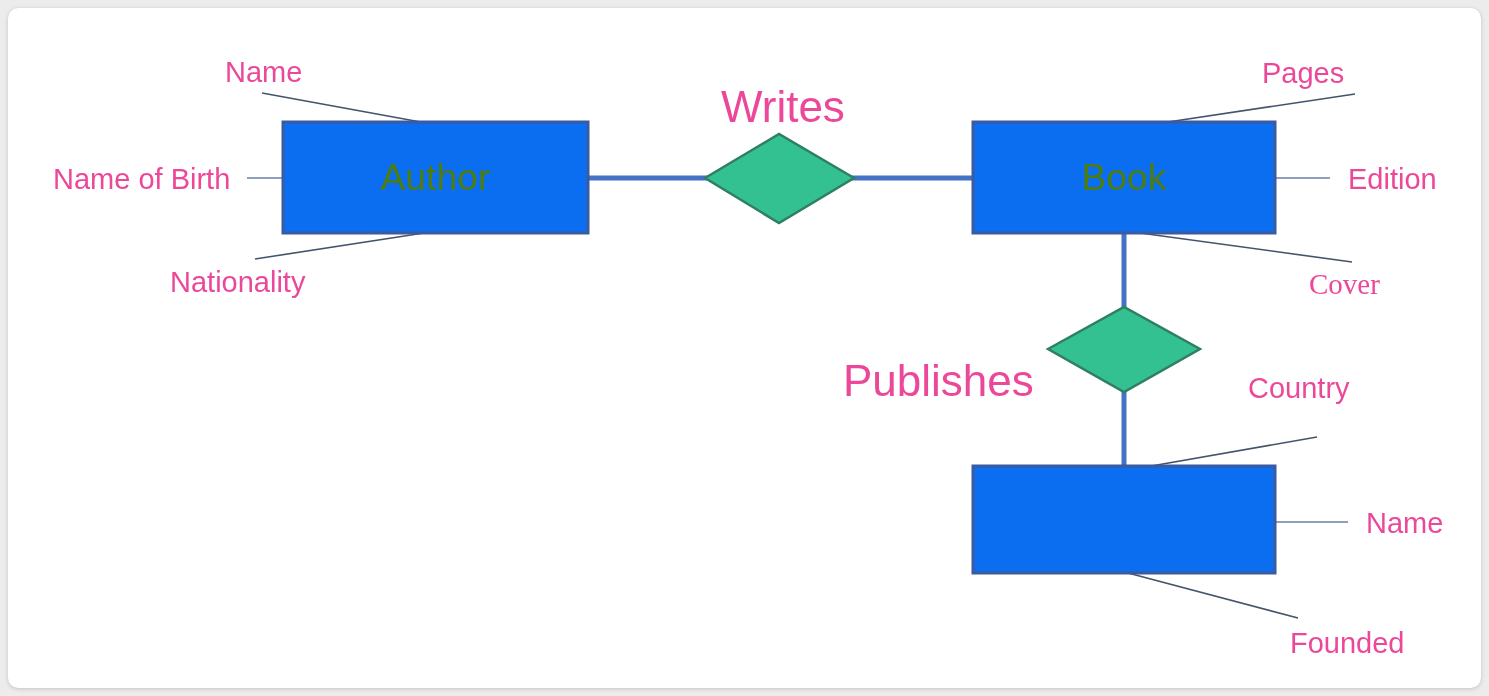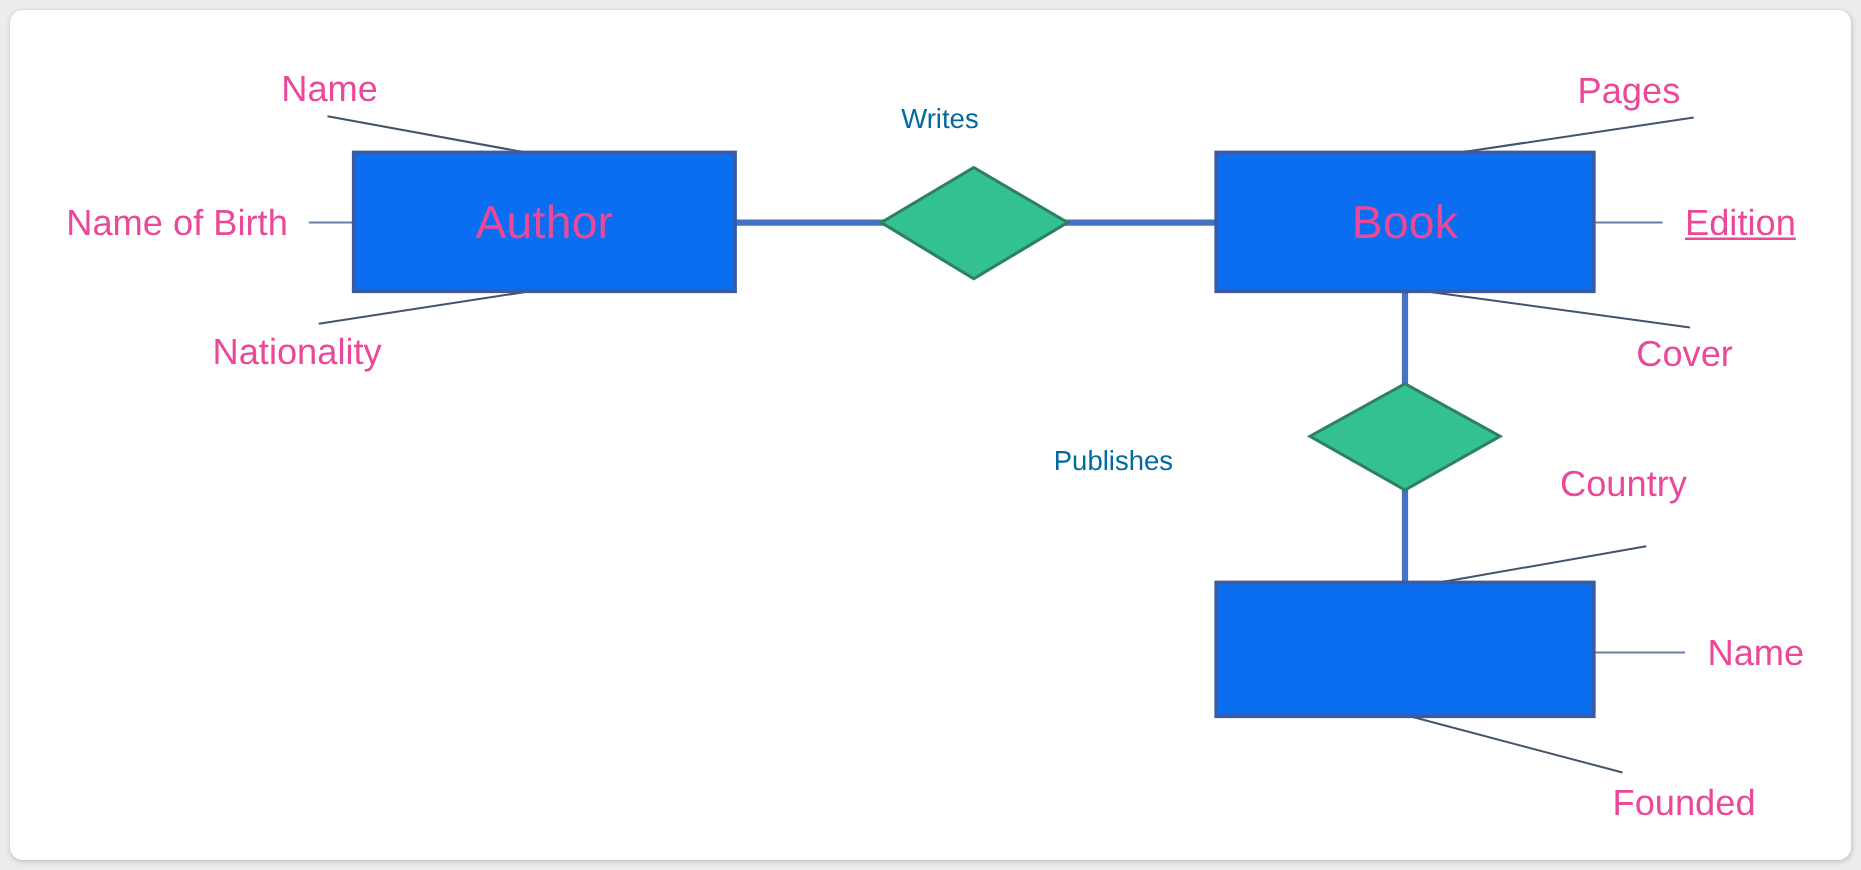--- a/index.html
+++ b/index.html
@@ -43,8 +43,8 @@
   }
   .rel-label{
     position:absolute;
-    color:#0369a1;
-    font-size:22px;
+    color:#ec4899;
+    font-size:44px;
     white-space:nowrap;
     pointer-events:none;
   }

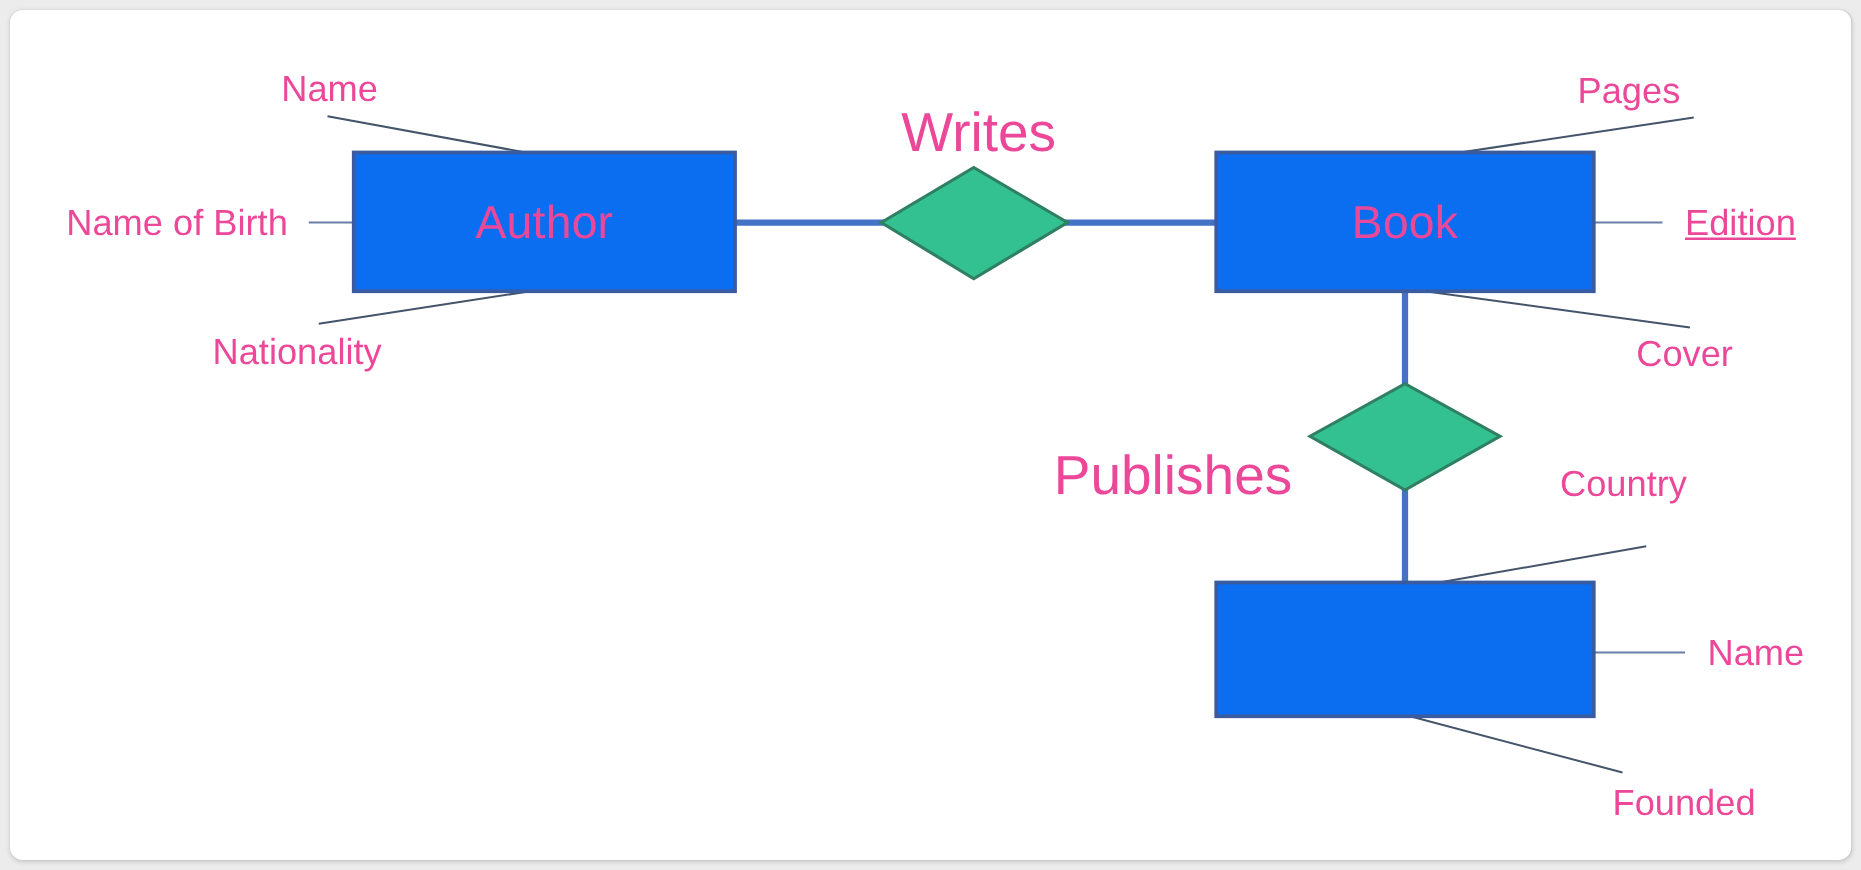--- a/index.html
+++ b/index.html
@@ -34,7 +34,7 @@
     align-items:center;
     justify-content:center;
     text-align:center;
-    color:#ec4899;
+    color:#4d7c0f;
     font-size:37px;
     line-height:1.08;
     letter-spacing:0.2px;

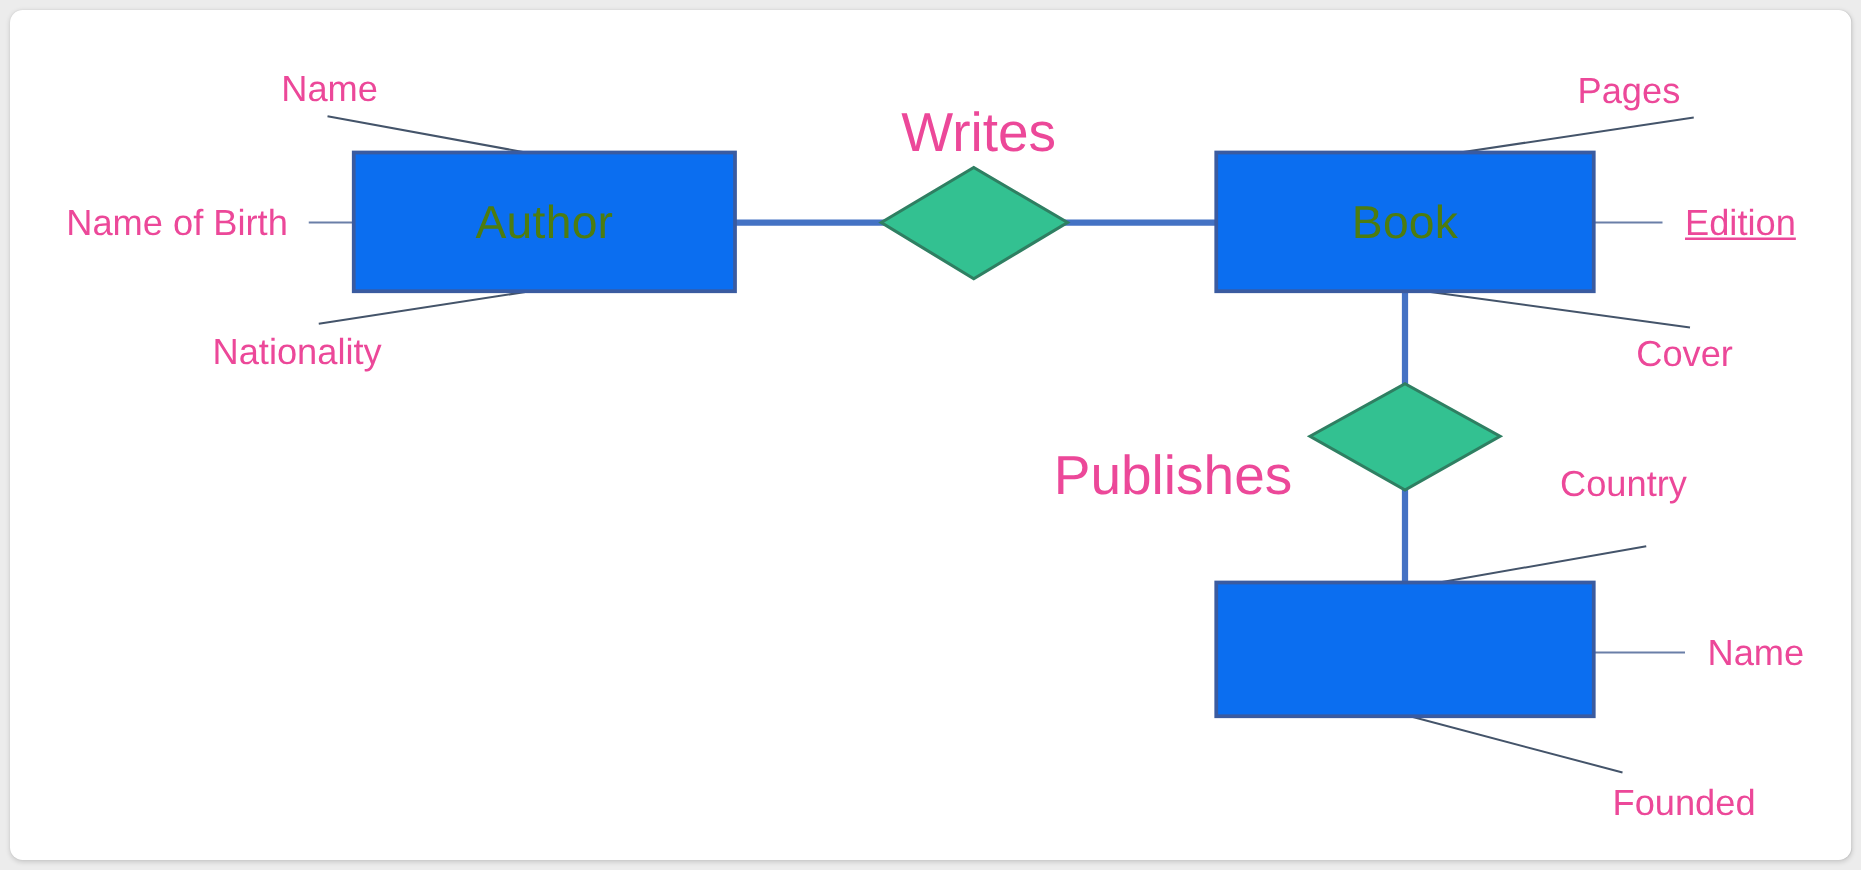--- a/index.html
+++ b/index.html
@@ -106,7 +106,7 @@
 
     <div class="attr-label" style="left:1262px; top:57px;">Pages</div>
 
-    <div class="attr-label" style="left:1348px; top:163px;text-decoration:underline;">Edition</div>
+    <div class="attr-label" style="left:1348px; top:163px;">Edition</div>
 
     <div class="attr-label" style="left:1309px; top:268px;">Cover</div>
 

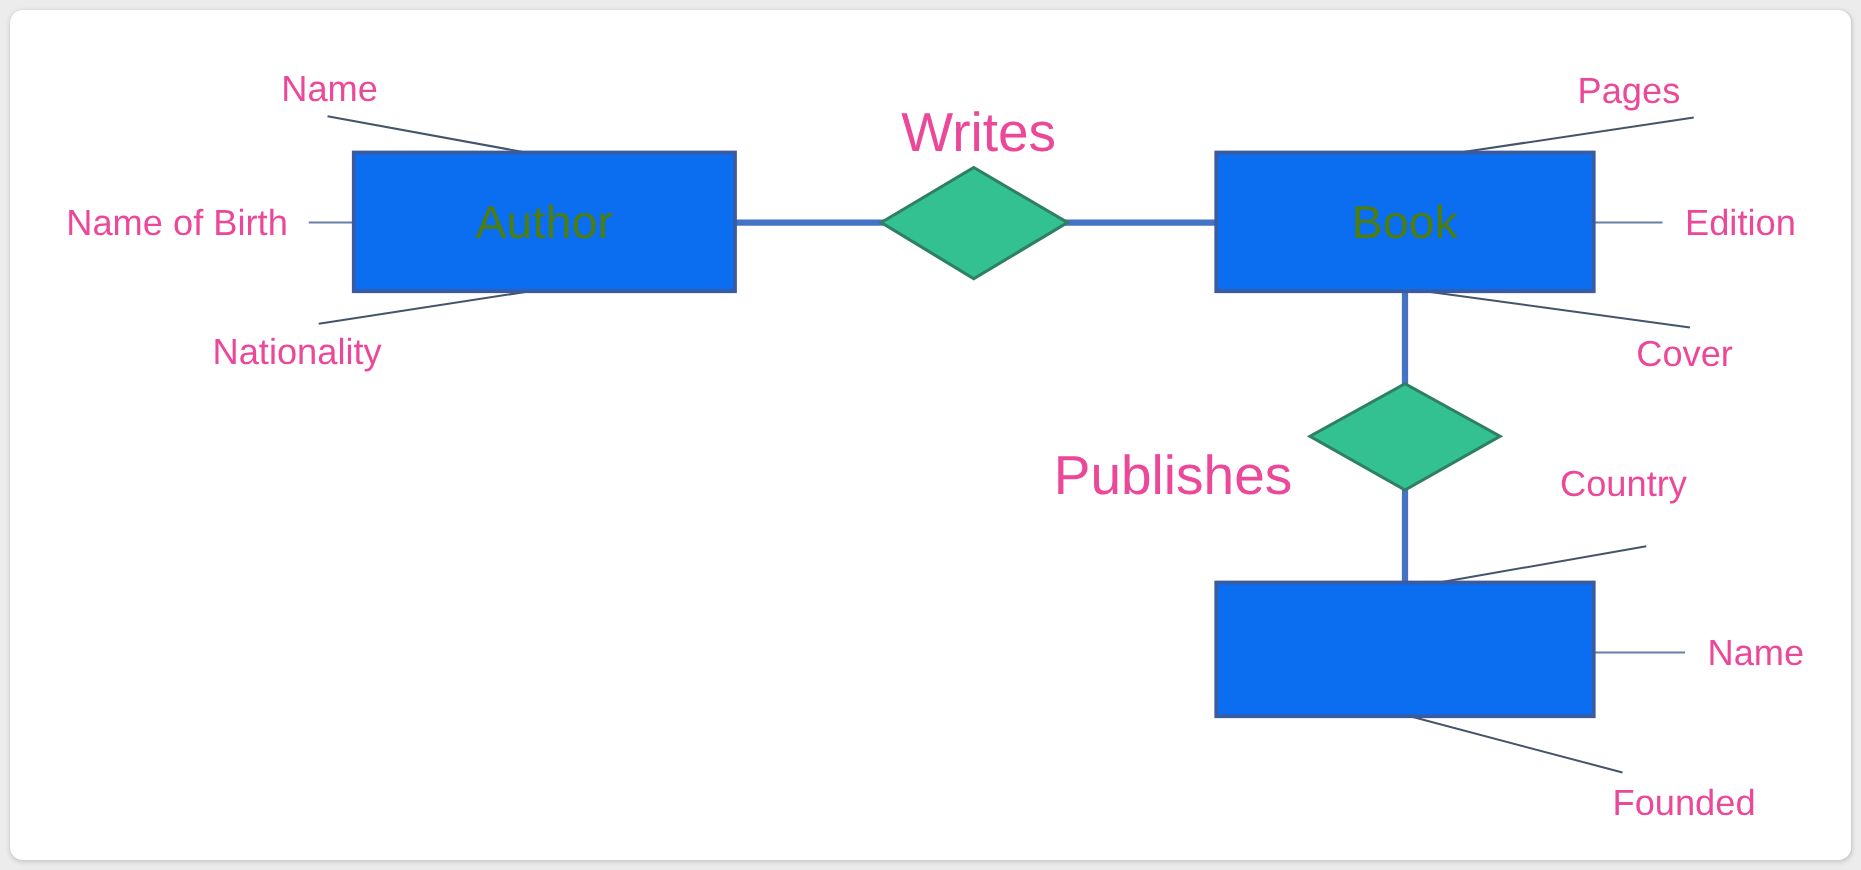--- a/index.html
+++ b/index.html
@@ -108,7 +108,7 @@
 
     <div class="attr-label" style="left:1348px; top:163px;">Edition</div>
 
-    <div class="attr-label" style="left:1309px; top:268px;">Cover</div>
+    <div class="attr-label" style="left:1309px; top:268px;font-family:Liberation Serif, serif;">Cover</div>
 
     <div class="attr-label" style="left:1248px; top:372px;">Country</div>
 

